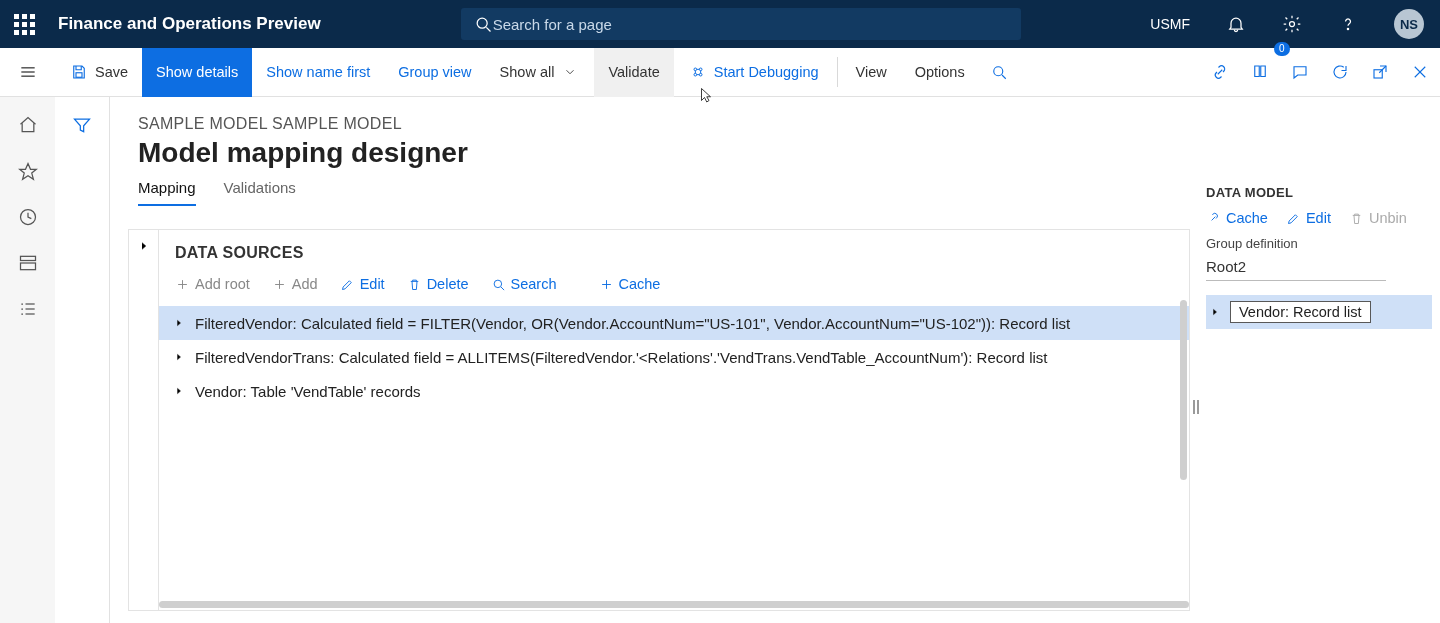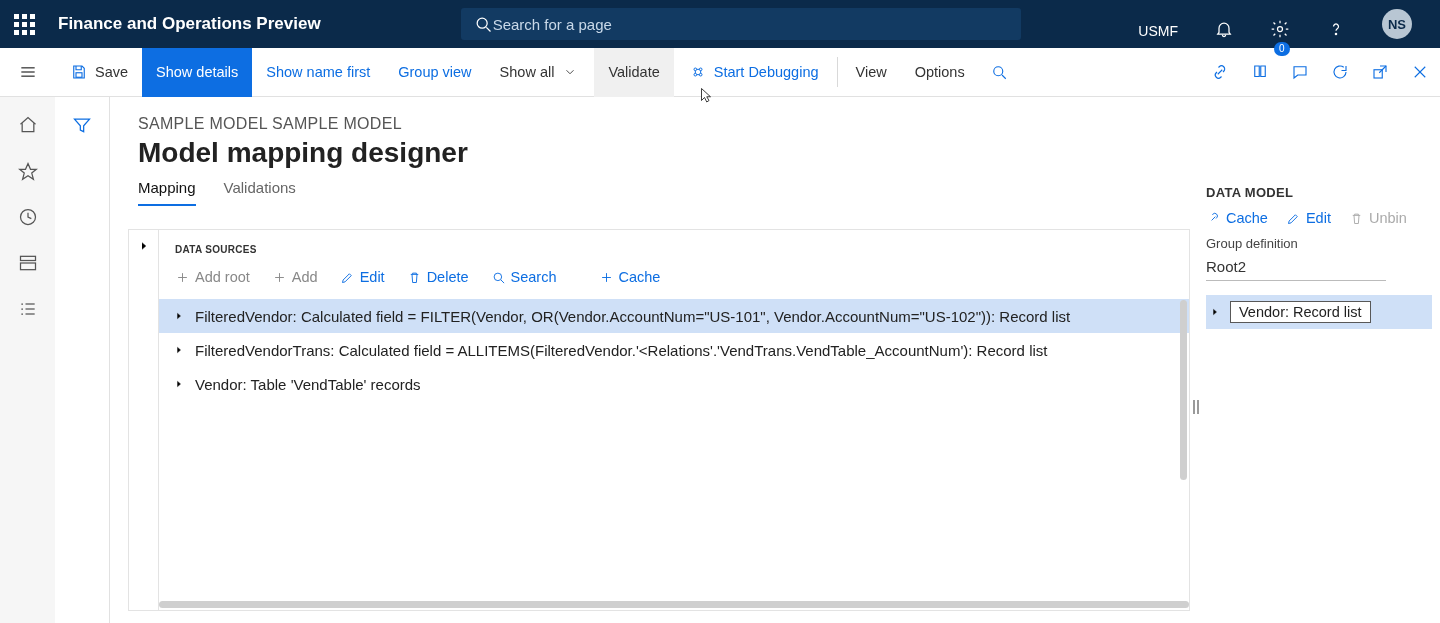--- a/index.html
+++ b/index.html
@@ -21,7 +21,7 @@
     flex:1; background: transparent; border:none; color:#fff; font-size:15px; outline:none;
   }
   .searchbox input::placeholder { color:#c9d9e9; }
-  .topbar-right { margin-left:auto; display:flex; align-items:flex-end; gap:36px; padding-right:28px; }
+  .topbar-right { margin-left:auto; display:flex; align-items:center; gap:36px; padding-right:16px; }
   .topbar-right .txt { color:#fff; font-size:14px; }
   .avatar {
     width:30px; height:30px; border-radius:50%; background:#b8c6d3; color:#0b2a4a;

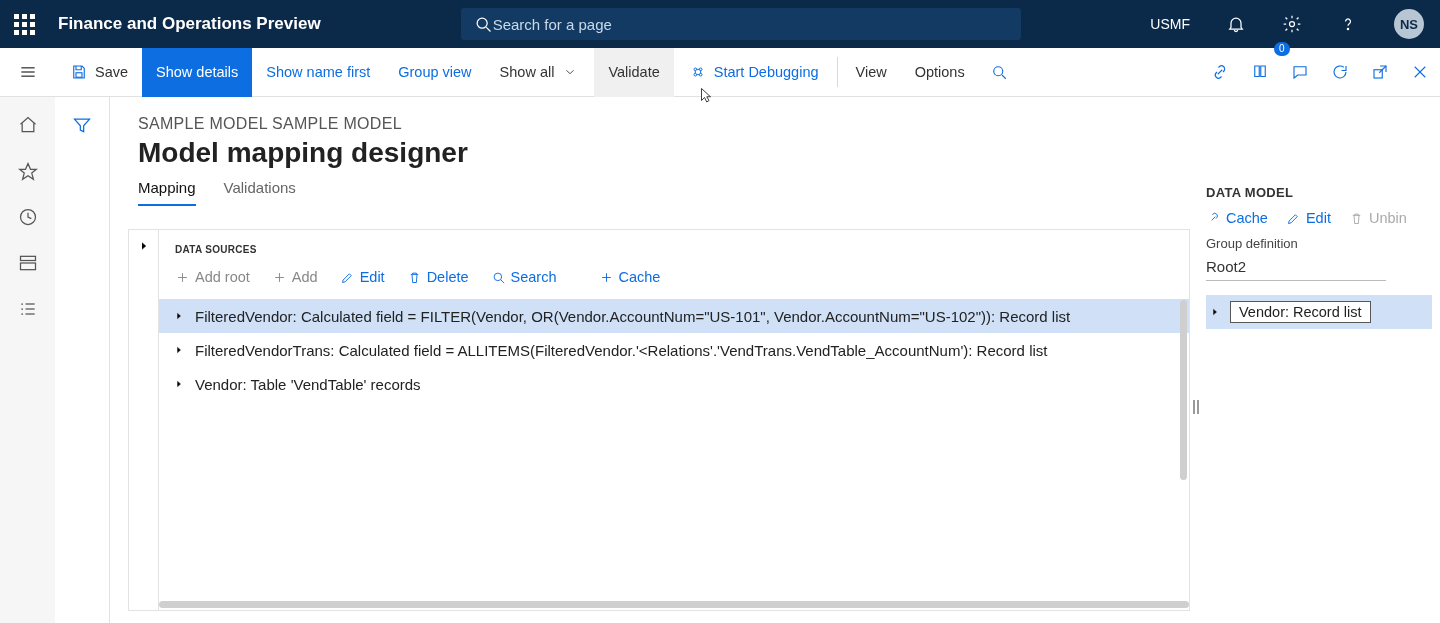--- a/index.html
+++ b/index.html
@@ -102,7 +102,7 @@
   .panel {
     flex:1; border:1px solid #e3e3e3; background:#fff; position:relative; overflow:hidden;
   }
-  .panel-title { font-weight:700; font-size:10px; letter-spacing:.3px; padding:14px 16px 10px; color:#333; }
+  .panel-title { font-weight:700; font-size:16px; letter-spacing:.3px; padding:14px 16px 10px; color:#333; }
   .panel-toolbar { display:flex; gap:22px; padding:4px 16px 12px; align-items:center; }
   .tbtn { color:#888; font-size:14.5px; display:flex; align-items:center; gap:5px; cursor:pointer; }
   .tbtn.enabled { color:#0d6ee2; }

